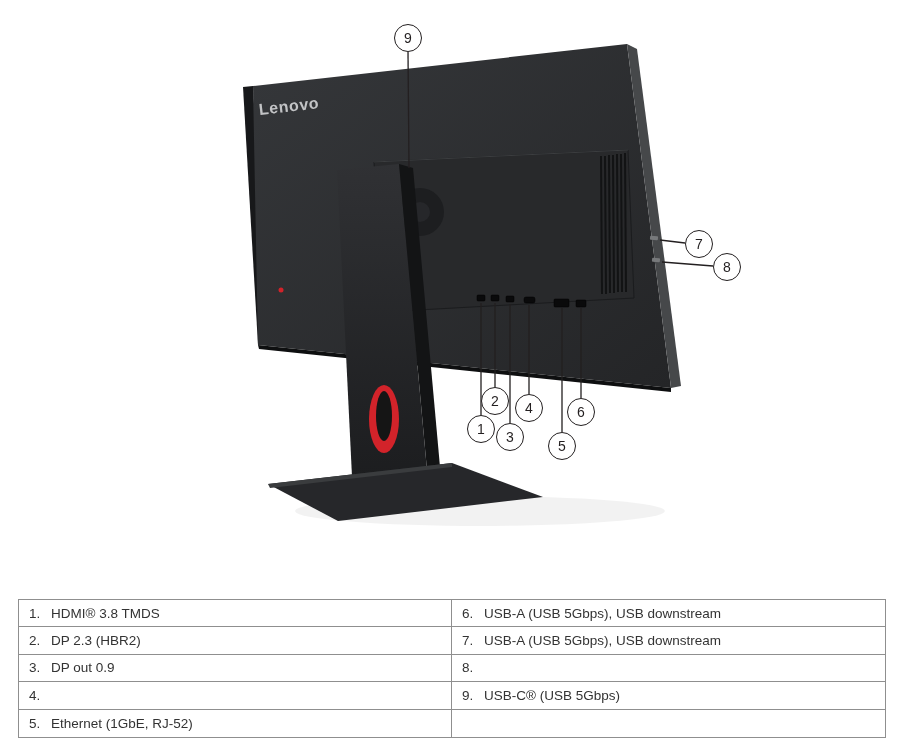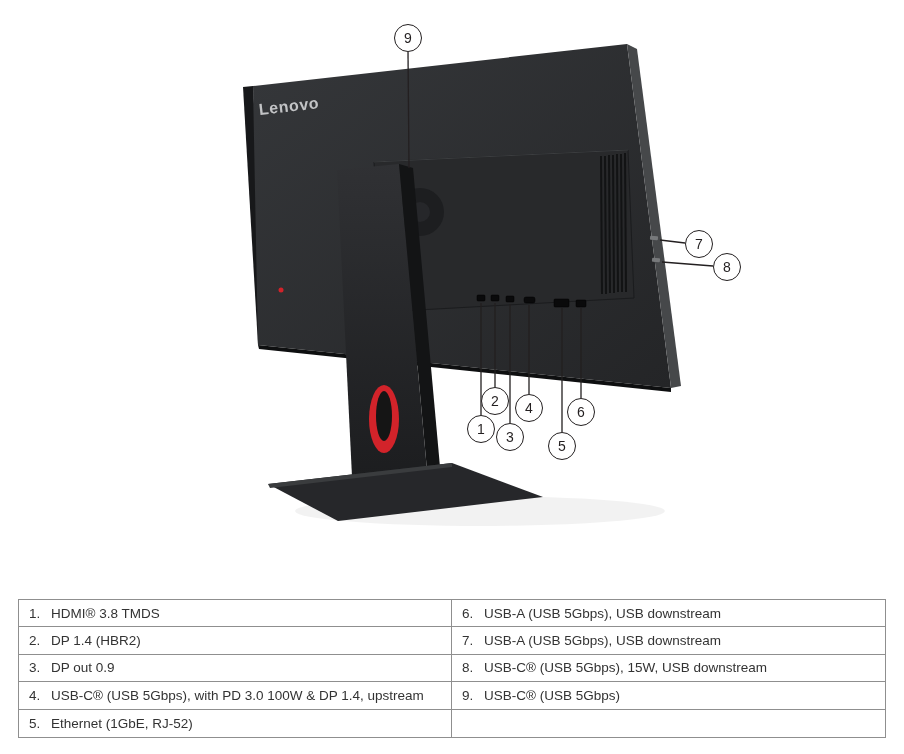--- a/index.html
+++ b/index.html
@@ -139,7 +139,7 @@
 
     <div class="cell">
       <span class="num">2.</span>
-      <span class="lbl">DP 1.4 (HBR2)</span>
+      <span class="lbl">DP 2.3 (HBR2)</span>
     </div>
     <div class="cell">
       <span class="num">7.</span>

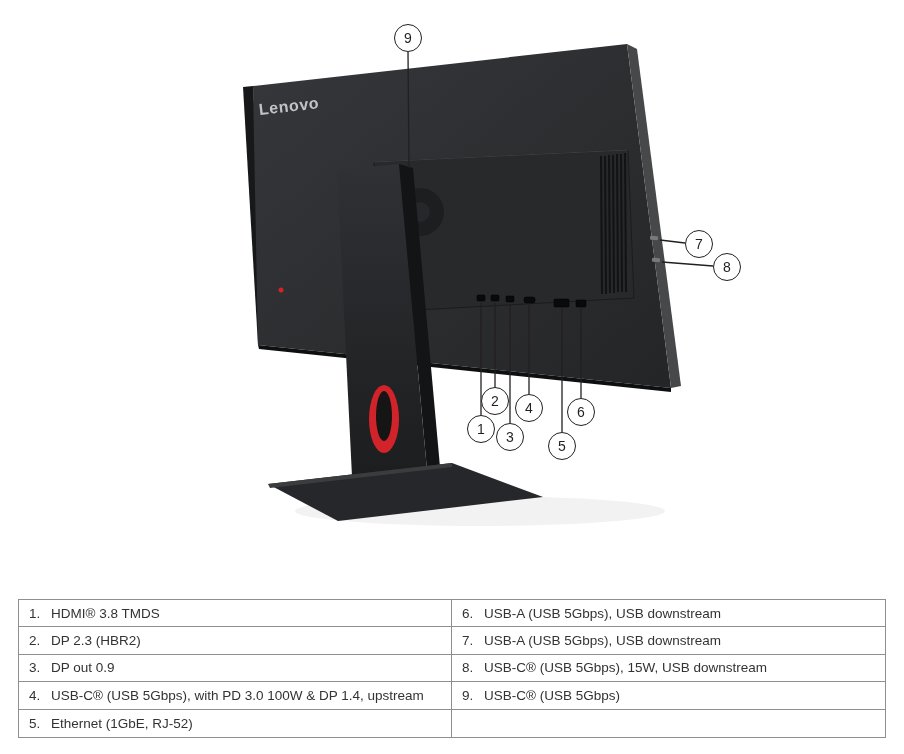--- a/index.html
+++ b/index.html
@@ -152,7 +152,6 @@
     </div>
     <div class="cell">
       <span class="num">8.</span>
-      <span class="lbl">USB-C® (USB 5Gbps), 15W, USB downstream</span>
     </div>
 
     <div class="cell">

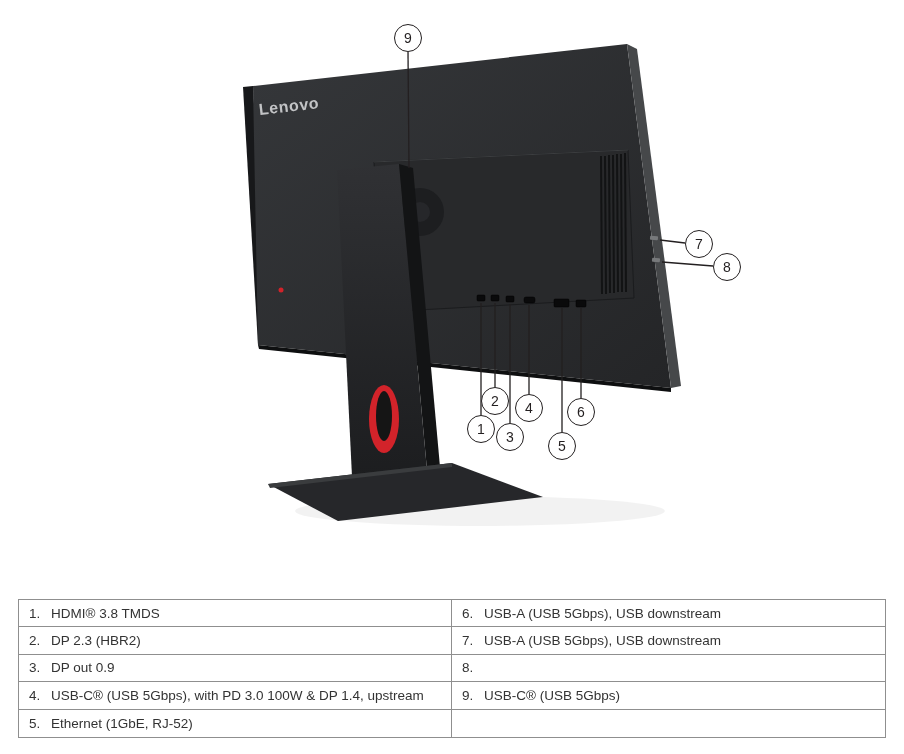--- a/index.html
+++ b/index.html
@@ -156,7 +156,6 @@
 
     <div class="cell">
       <span class="num">4.</span>
-      <span class="lbl">USB-C® (USB 5Gbps), with PD 3.0 100W &amp; DP 1.4, upstream</span>
     </div>
     <div class="cell">
       <span class="num">9.</span>

